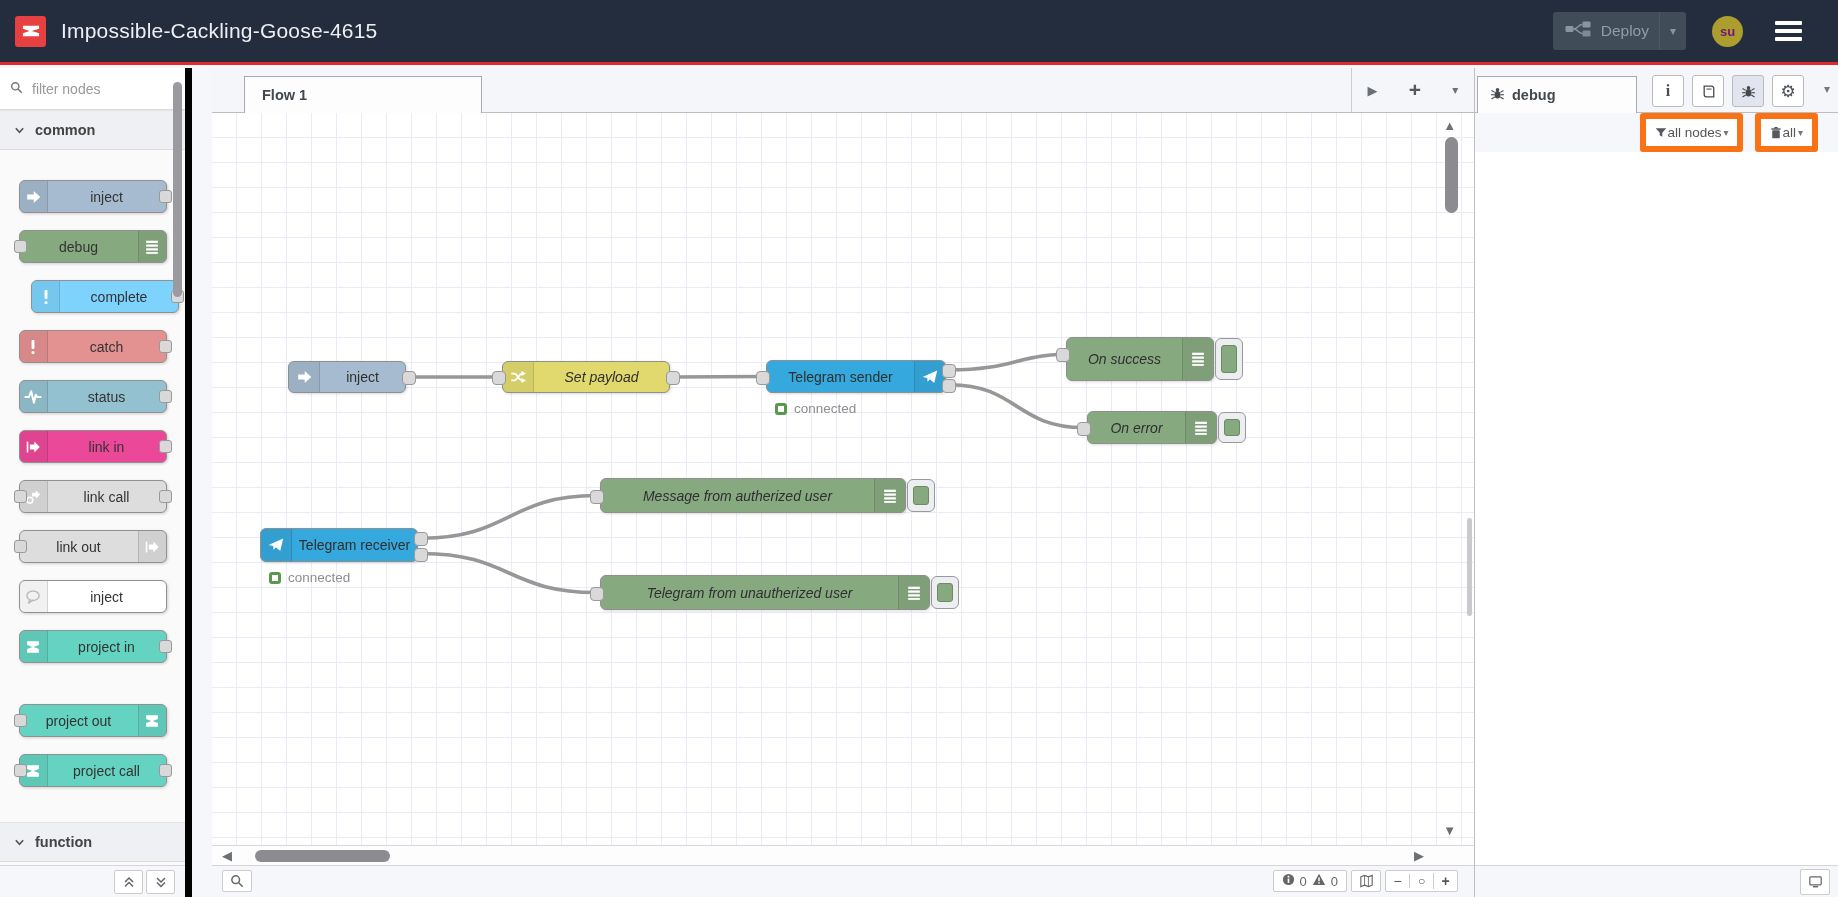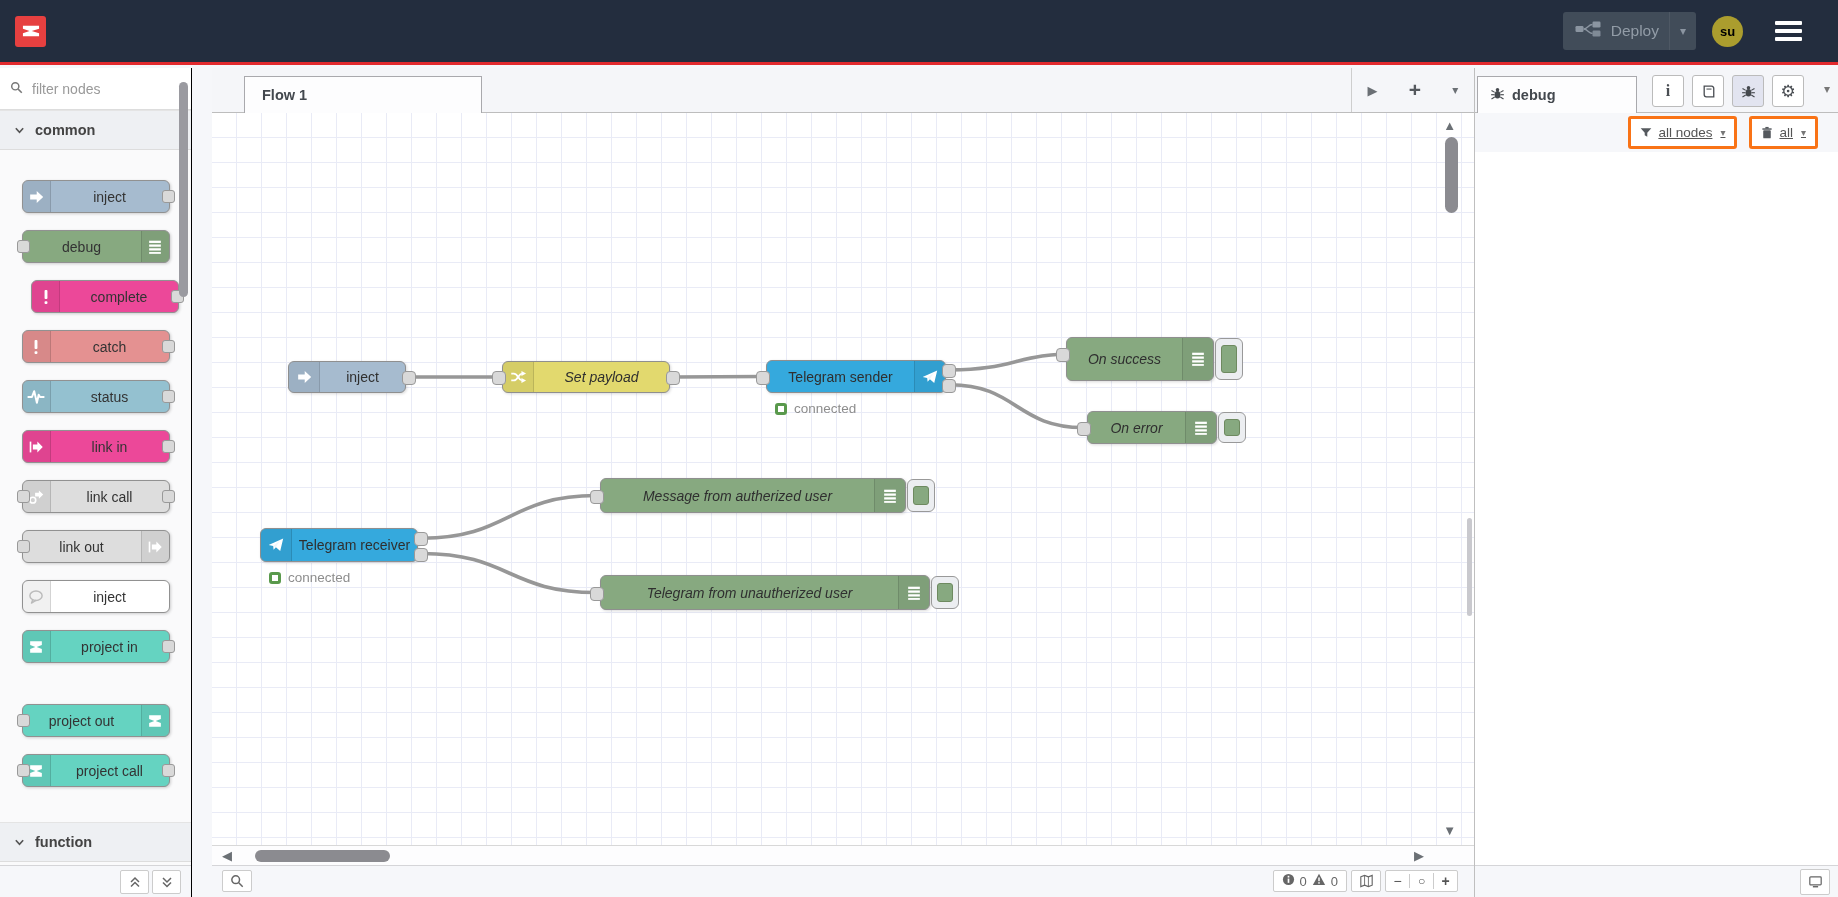--- a/index.html
+++ b/index.html
@@ -132,6 +132,7 @@
         <path d="M4 8 H26 V12 L16 15 L26 18 V22 H4 V18 L13 15 L4 12 Z" fill="#fff"></path>
       </svg>
   </div>
+  <div id="app-title">Impossible-Cackling-Goose-4615</div>
   <div id="header-right">
     <div id="deploy-btn">
       <span>

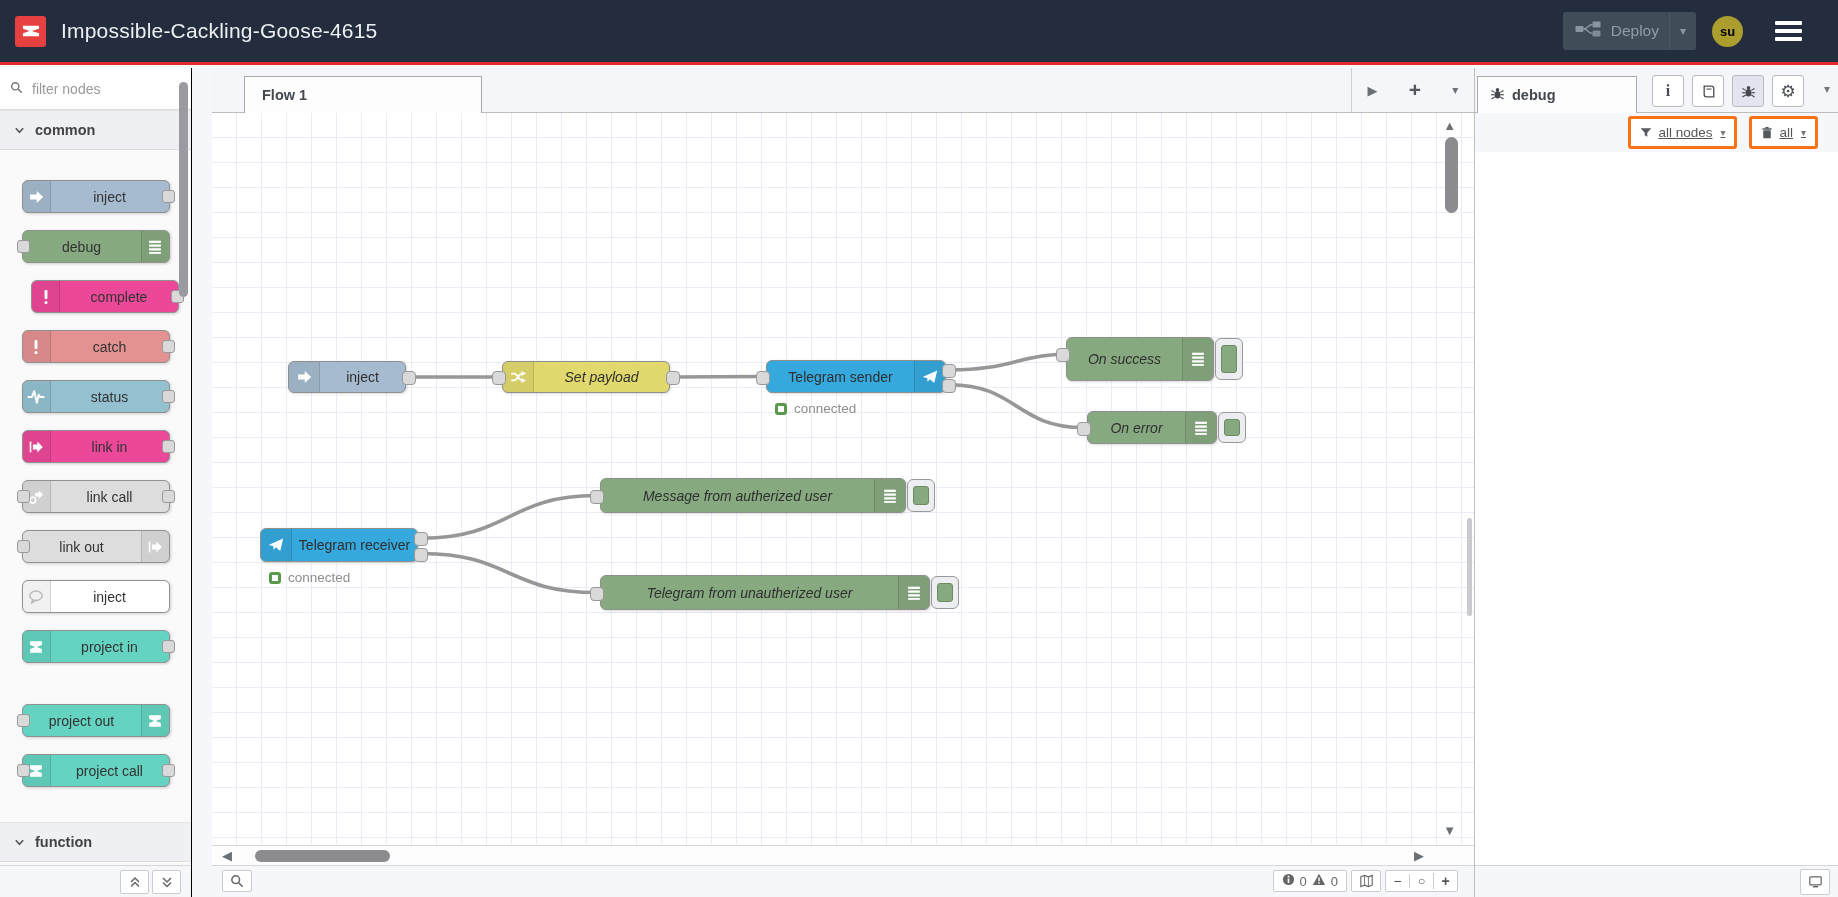--- a/index.html
+++ b/index.html
@@ -22,8 +22,8 @@
     padding:0 0 0 12px;cursor:default;}
   #deploy-btn .dlabel{color:#929ca7;font-size:15.5px;margin:0 10px 0 10px;}
   #deploy-caret{height:38px;display:flex;align-items:center;padding:0 10px;border-left:1px solid rgba(255,255,255,.07);color:#8b95a1;font-size:12px;}
-  #avatar{width:31px;height:31px;border-radius:50%;background:#ab9d2e;color:#000000;font-size:13px;font-weight:bold;
-    display:flex;align-items:center;justify-content:center;margin-left:16px;}
+  #avatar{width:31px;height:31px;border-radius:50%;background:#ab9d2e;color:#701a75;font-size:13px;font-weight:bold;
+    display:flex;align-items:center;justify-content:center;margin-left:26px;}
   #burger{margin-left:32px;display:flex;flex-direction:column;gap:4px;cursor:pointer;}
   #burger span{display:block;width:27px;height:4px;background:#fff;border-radius:1px;}
   

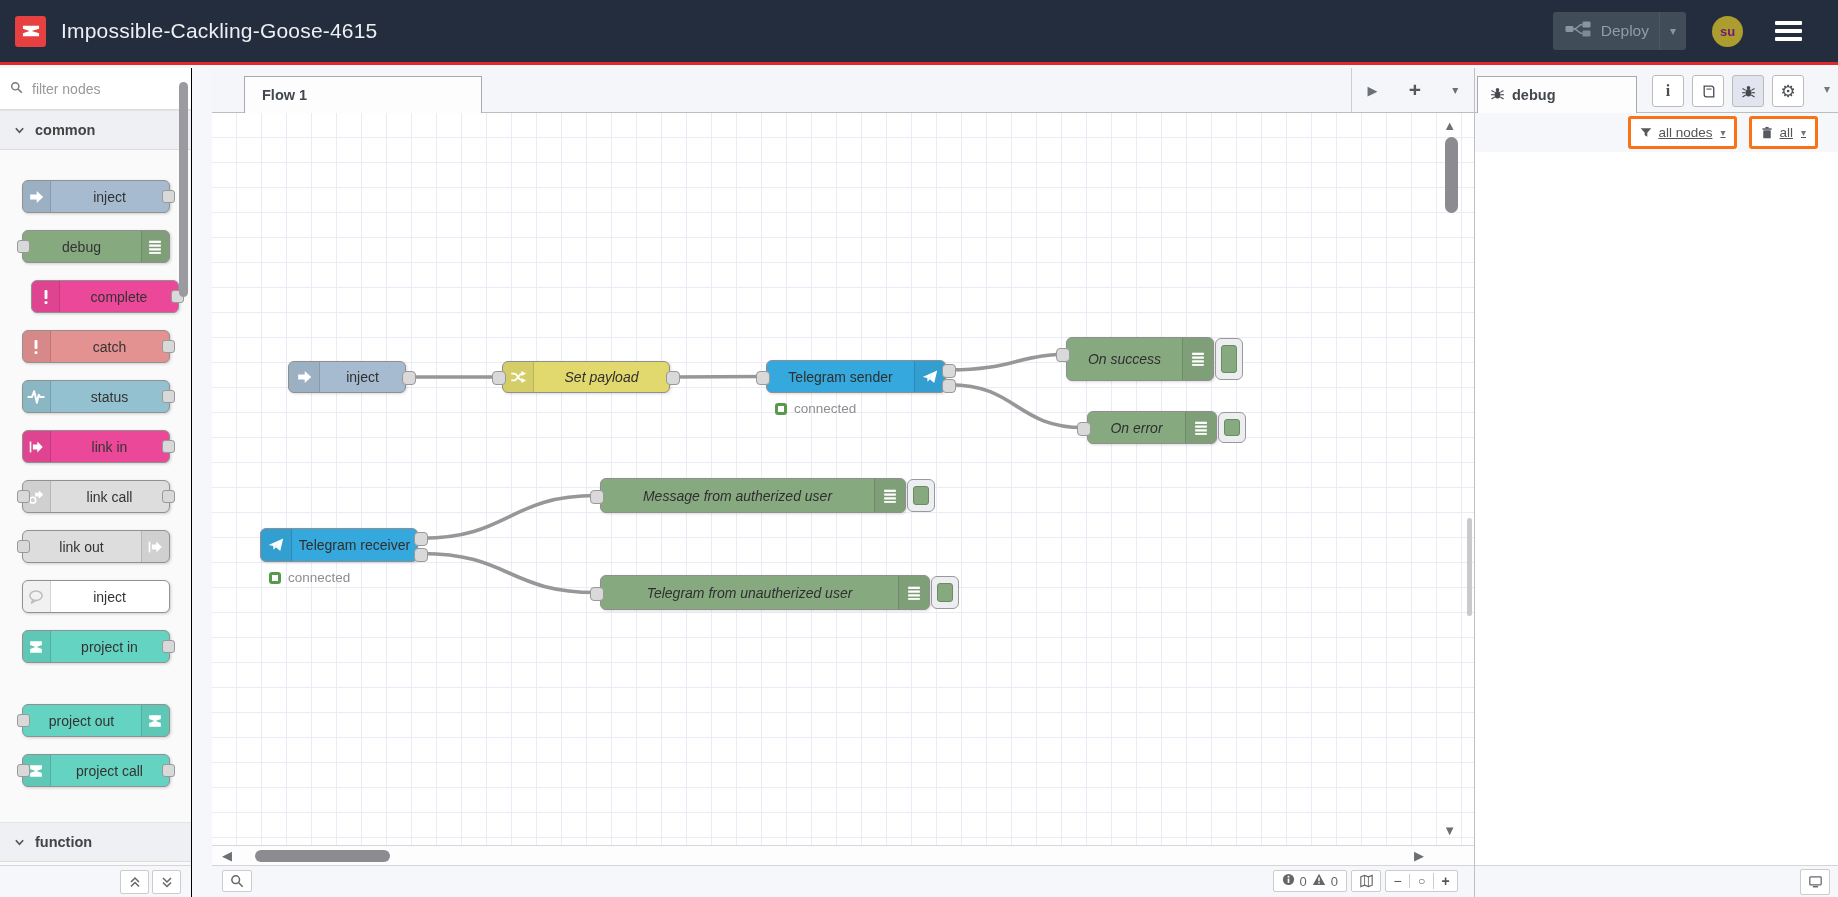--- a/index.html
+++ b/index.html
@@ -28,7 +28,7 @@
   #burger span{display:block;width:27px;height:4px;background:#fff;border-radius:1px;}
   
   #palette{position:absolute;left:0;top:68px;bottom:0;width:192px;background:#fafafb;
-    border-right:1px solid #000000;box-sizing:border-box;}
+    border-right:7px solid #000000;box-sizing:border-box;}
   #workspace{position:absolute;left:212px;top:68px;bottom:0;width:1262px;}
   #sidebar{position:absolute;left:1474px;top:68px;bottom:0;width:364px;background:#f6f7fa;
     border-left:1px solid #bfbfbf;box-sizing:border-box;}

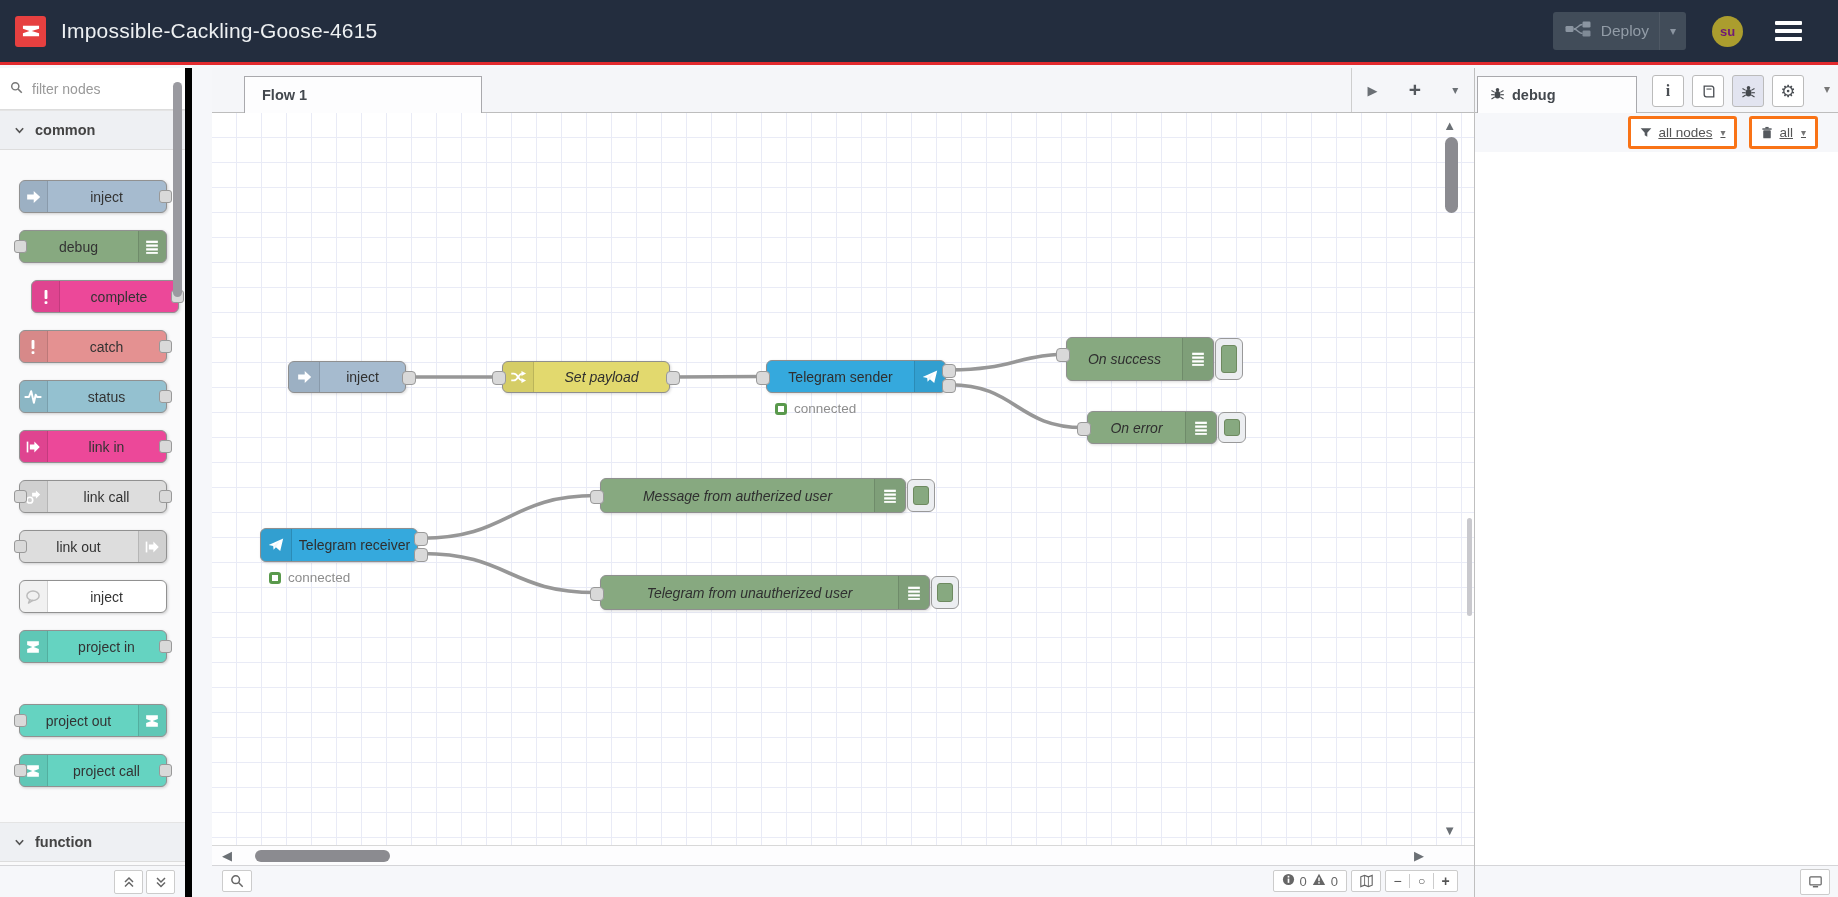--- a/index.html
+++ b/index.html
@@ -115,8 +115,8 @@
   #sb-caret{position:absolute;right:8px;top:14px;color:#777;font-size:12px;}
   #sb-toolbar{position:absolute;left:0;top:45px;right:0;height:39px;background:#f6f7fa;display:flex;align-items:center;justify-content:flex-end;
     gap:12px;padding-right:20px;box-sizing:border-box;}
-  .sb-tool-btn{height:27px;background:#fff;border:3px solid #f97316;border-radius:3px;display:flex;align-items:center;gap:6px;
-    padding:0 9px;font-size:13.5px;color:#555;cursor:pointer;text-decoration:underline;}
+  .sb-tool-btn{height:27px;background:#fff;border:6px solid #f97316;border-radius:3px;display:flex;align-items:center;
+    padding:0 9px;font-size:13.5px;color:#555;cursor:pointer;}
   .sb-tool-btn .caret{font-size:10px;color:#777;margin-left:2px;}
   #sb-content{position:absolute;left:0;top:84px;right:0;bottom:32px;background:#fff;}
   #sb-footer{position:absolute;left:0;bottom:0;right:0;height:32px;background:#f6f7fa;border-top:1px solid #d5d5d8;

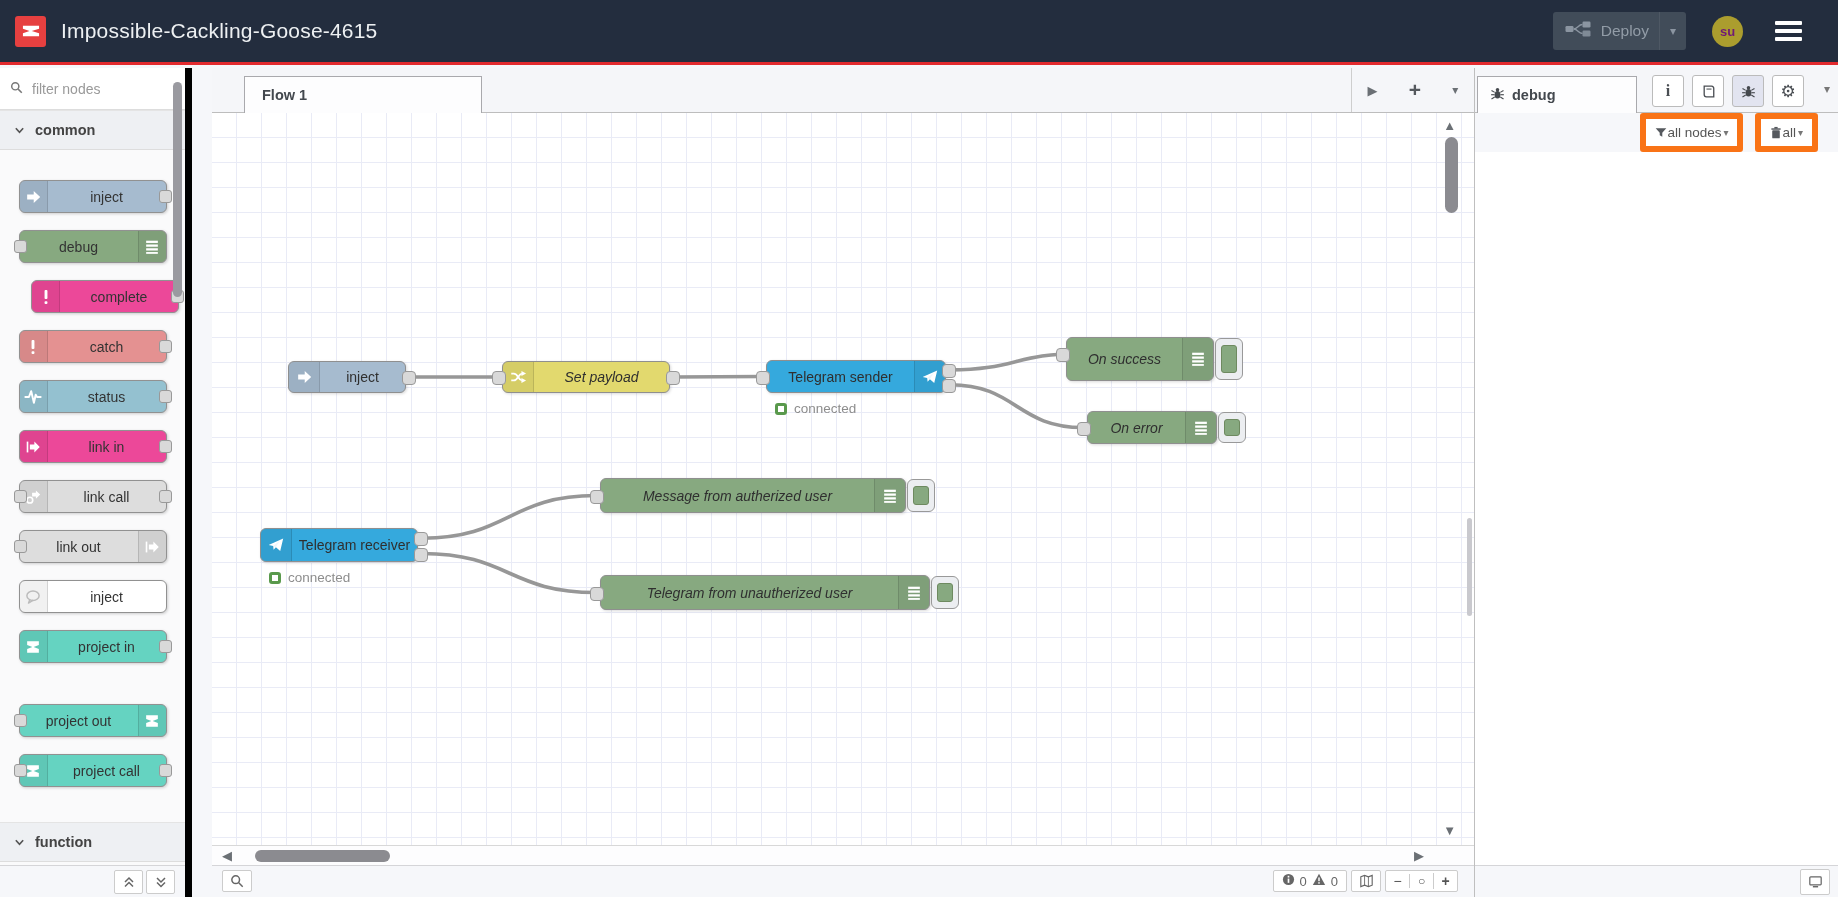--- a/index.html
+++ b/index.html
@@ -203,7 +203,7 @@
             </div>
             <div class="pal-port in"></div>
           </div>
-          <div class="pal-node" style="background: #ec4899; margin-left: 31px;">
+          <div class="pal-node" style="background: #7dd3fc; margin-left: 31px;">
             <div class="pal-face">
               <div class="pal-icon left">
                 <svg viewBox="0 0 20 20" width="18" height="18">

